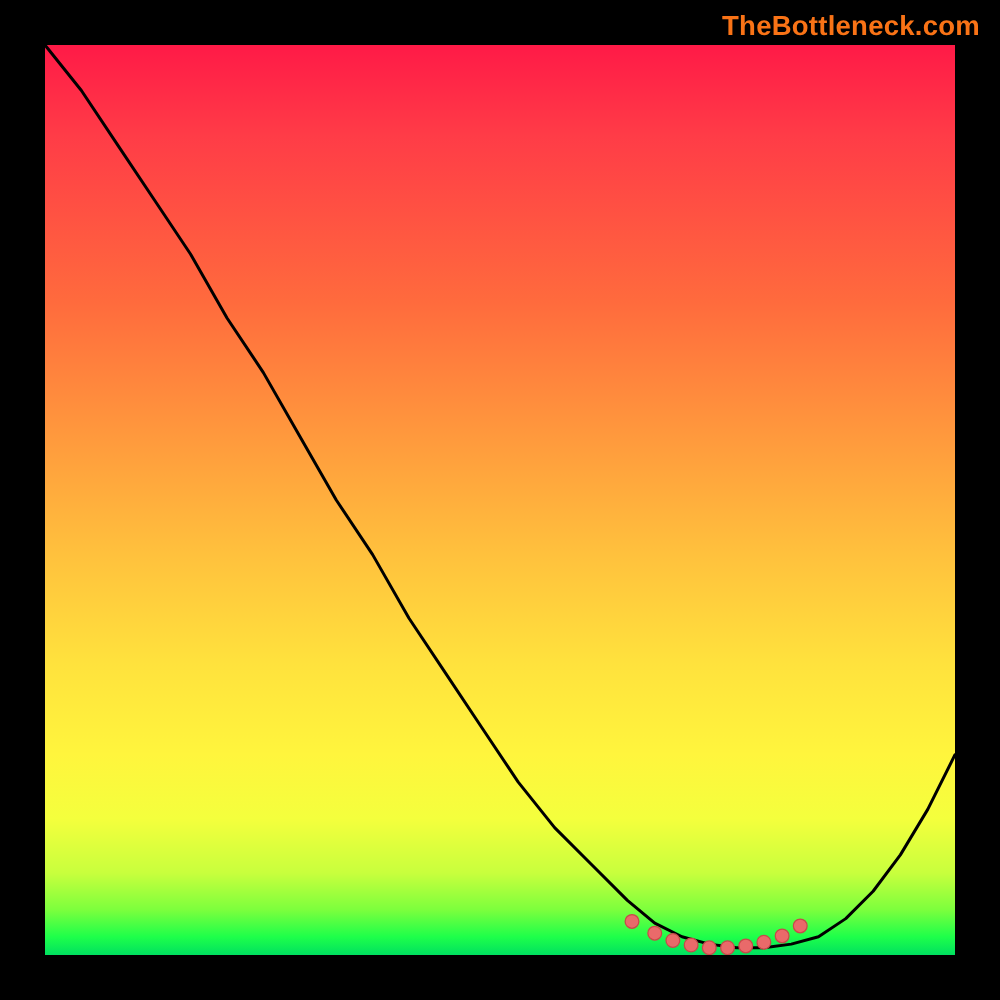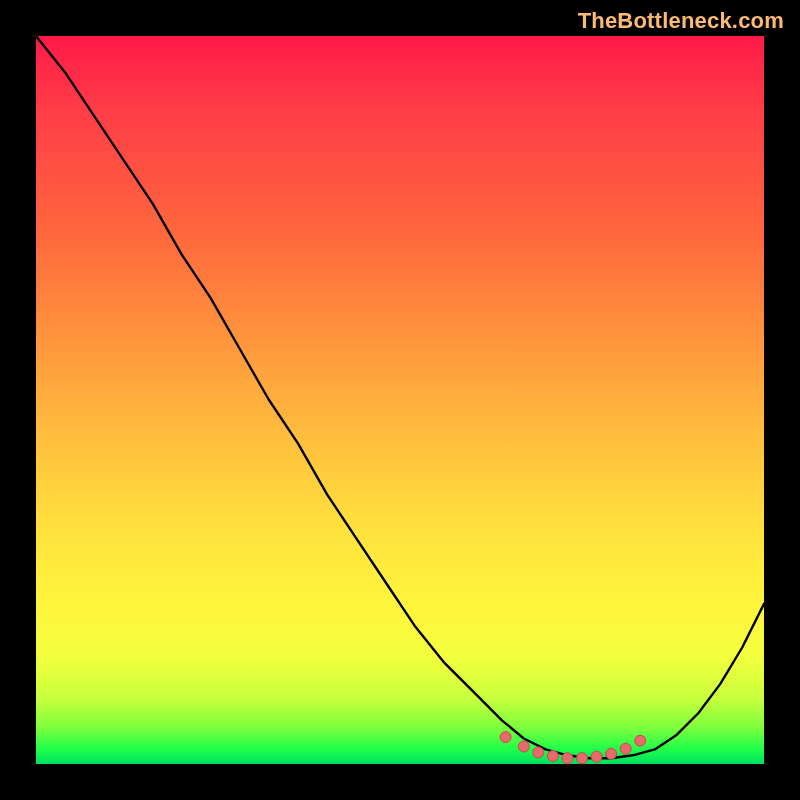--- a/index.html
+++ b/index.html
@@ -21,7 +21,7 @@
     position: absolute;
     top: 8px;
     right: 16px;
-    color: #fdba74;
+    color: #f97316;
     font-size: 22px;
     font-weight: 600;
     letter-spacing: 0.2px;

